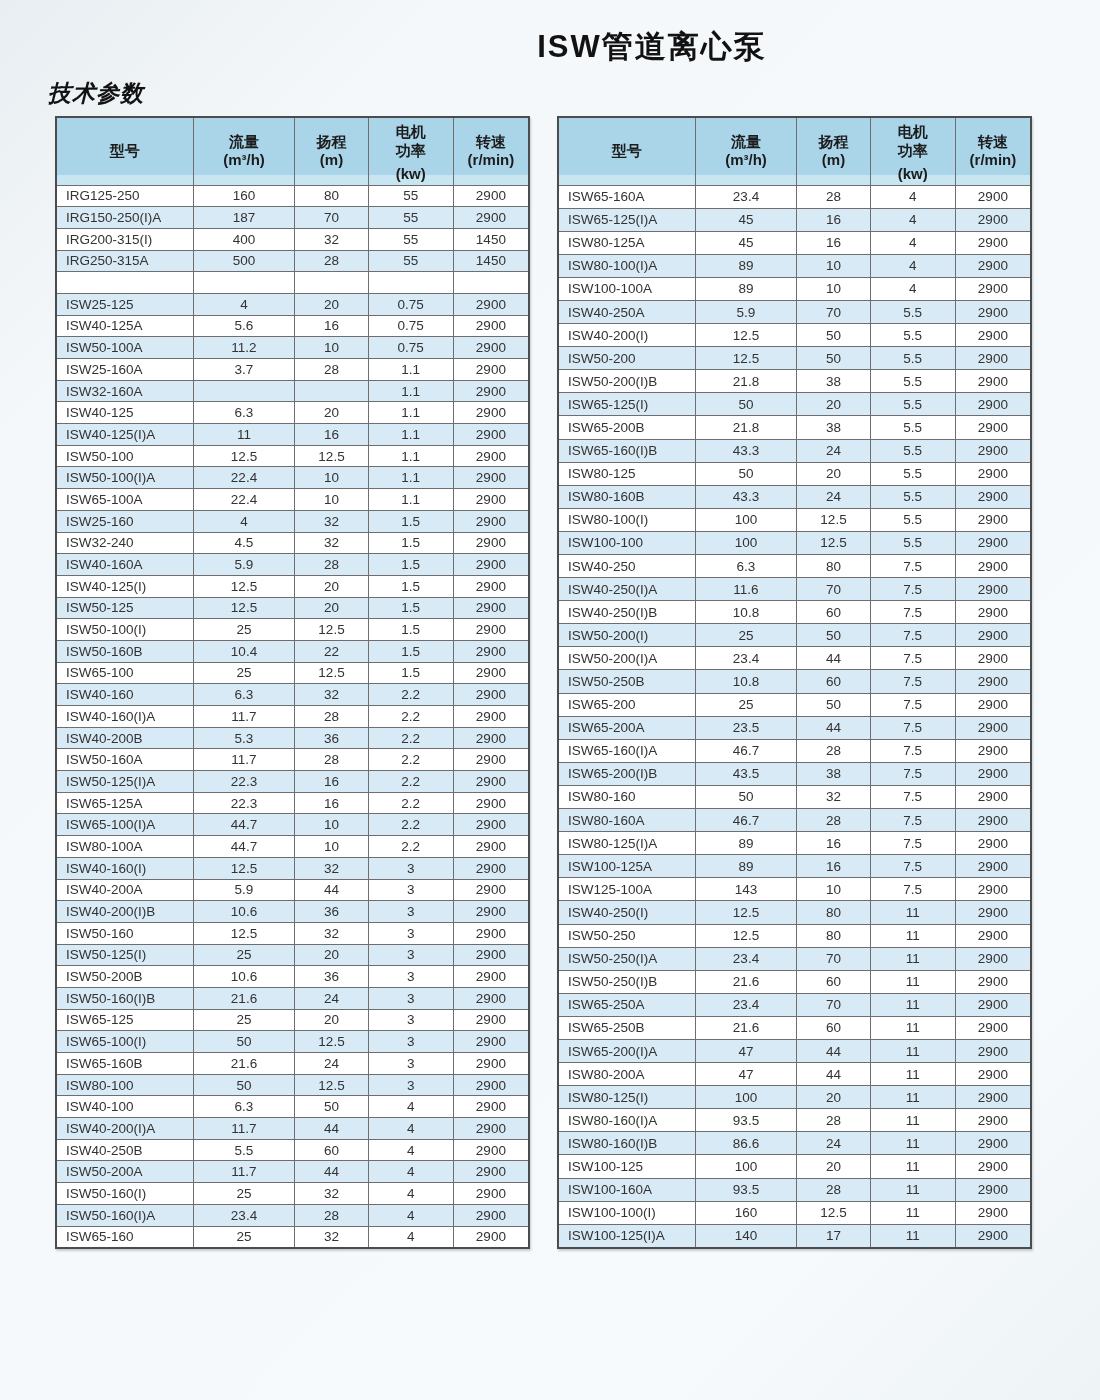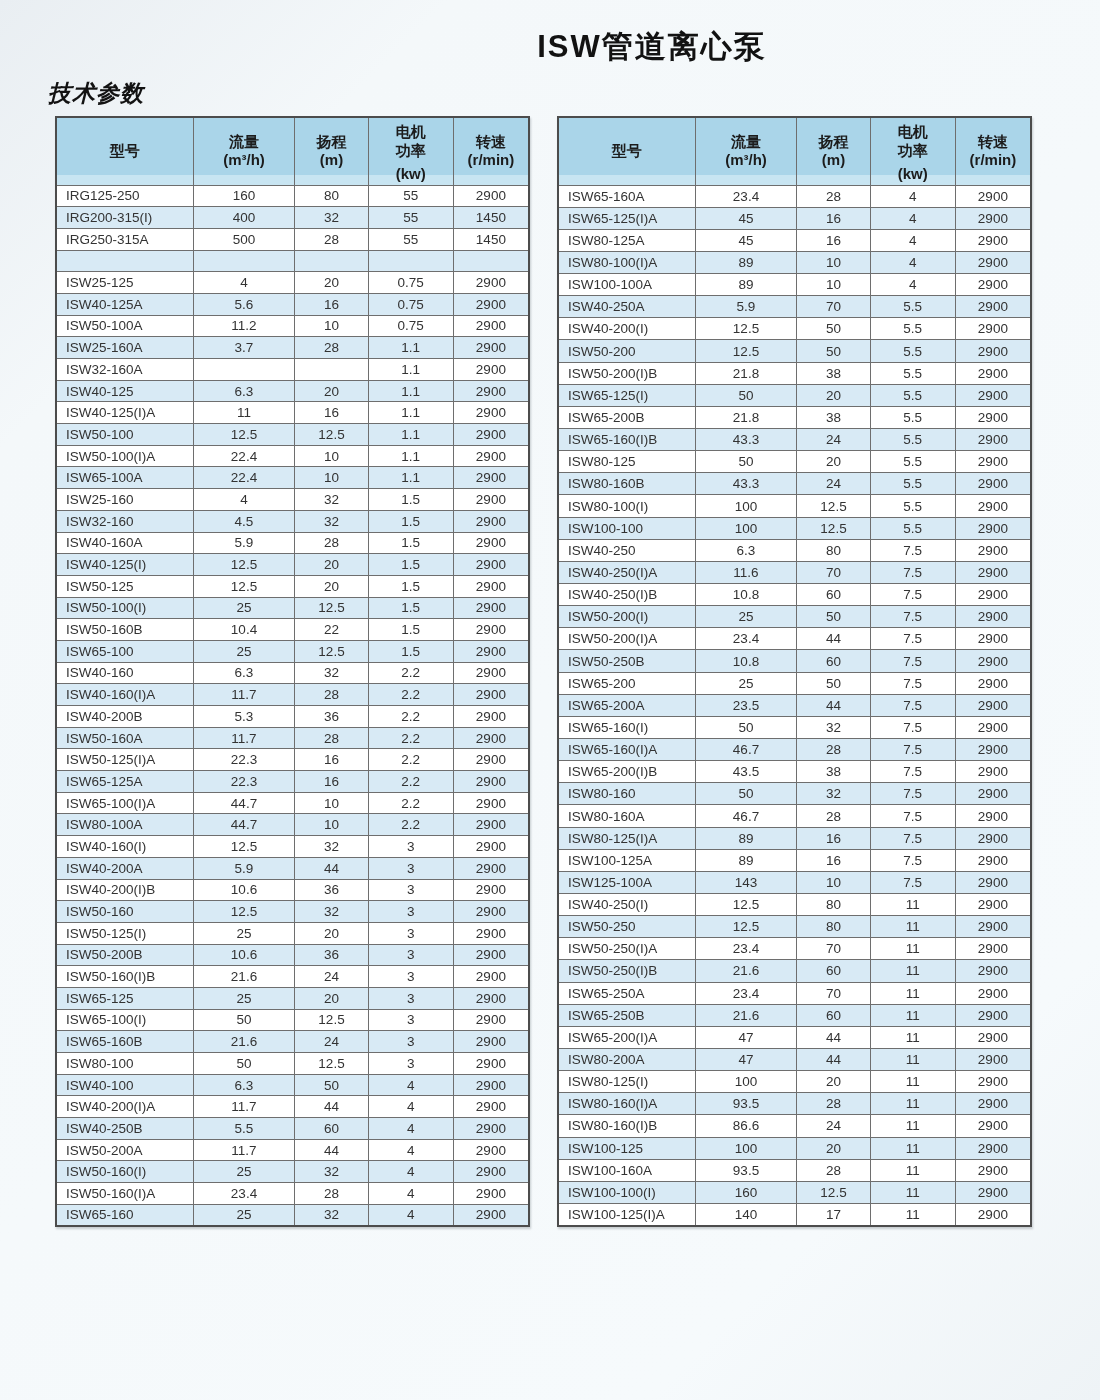--- a/index.html
+++ b/index.html
@@ -136,6 +136,13 @@
     <td class="num">2900</td>
   </tr>
           <tr>
+    <td class="model">IRG150-250(I)A</td>
+    <td class="num">187</td>
+    <td class="num">70</td>
+    <td class="num">55</td>
+    <td class="num">2900</td>
+  </tr>
+          <tr>
     <td class="model">IRG200-315(I)</td>
     <td class="num">400</td>
     <td class="num">32</td>

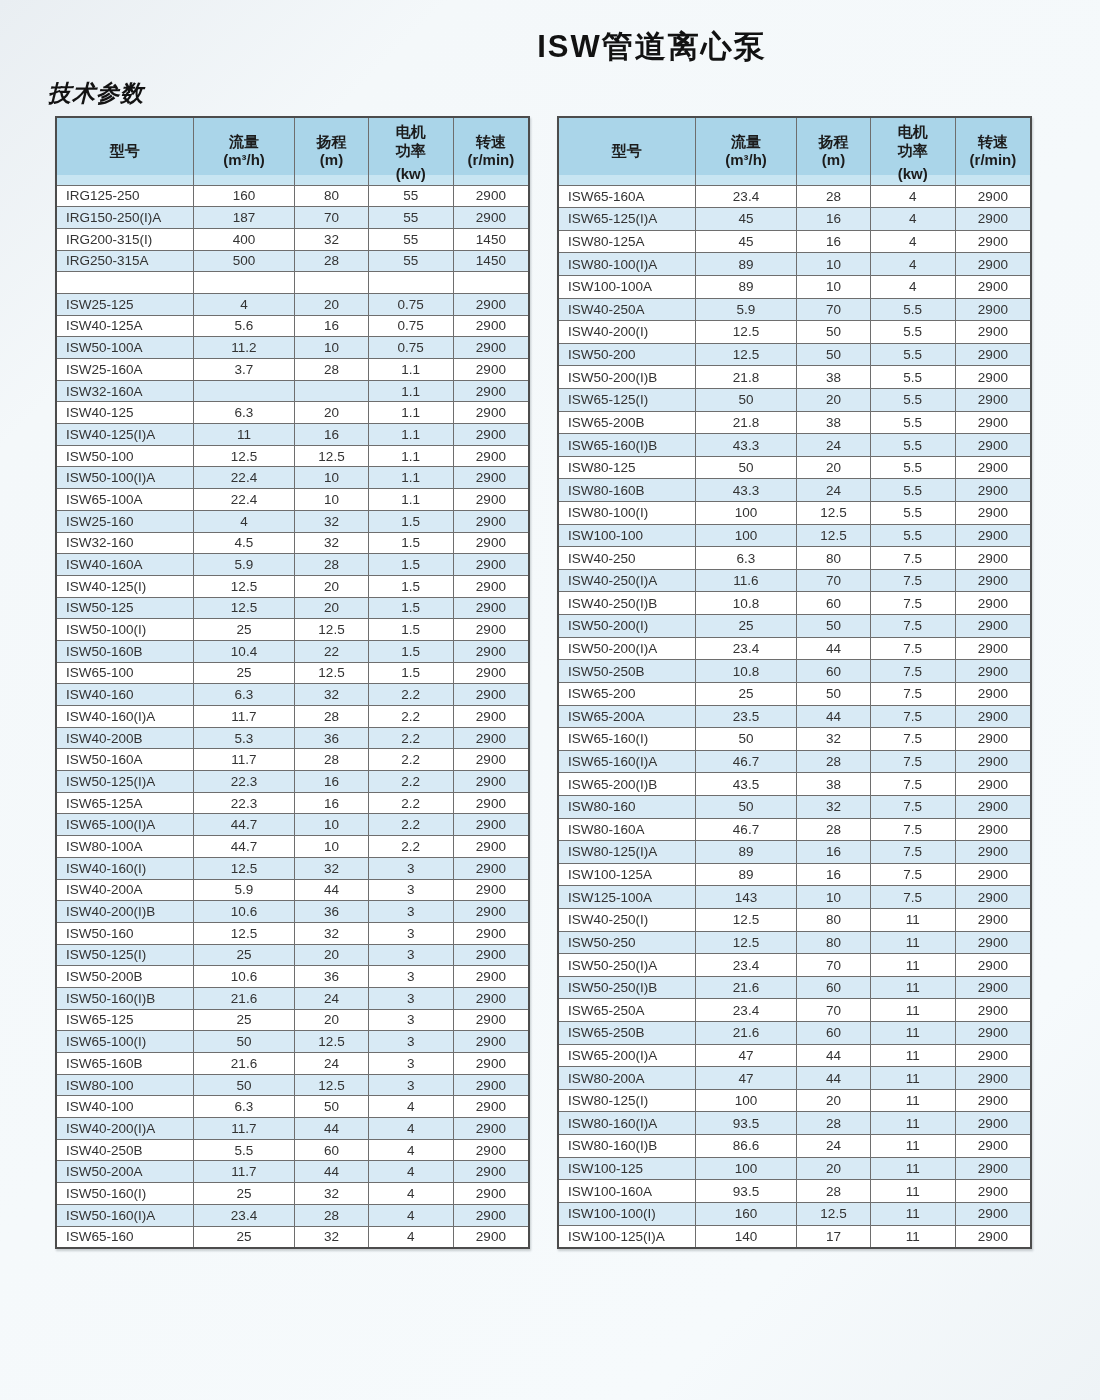--- a/index.html
+++ b/index.html
@@ -241,7 +241,7 @@
     <td class="num">2900</td>
   </tr>
           <tr>
-    <td class="model">ISW32-160</td>
+    <td class="model">ISW32-240</td>
     <td class="num">4.5</td>
     <td class="num">32</td>
     <td class="num">1.5</td>

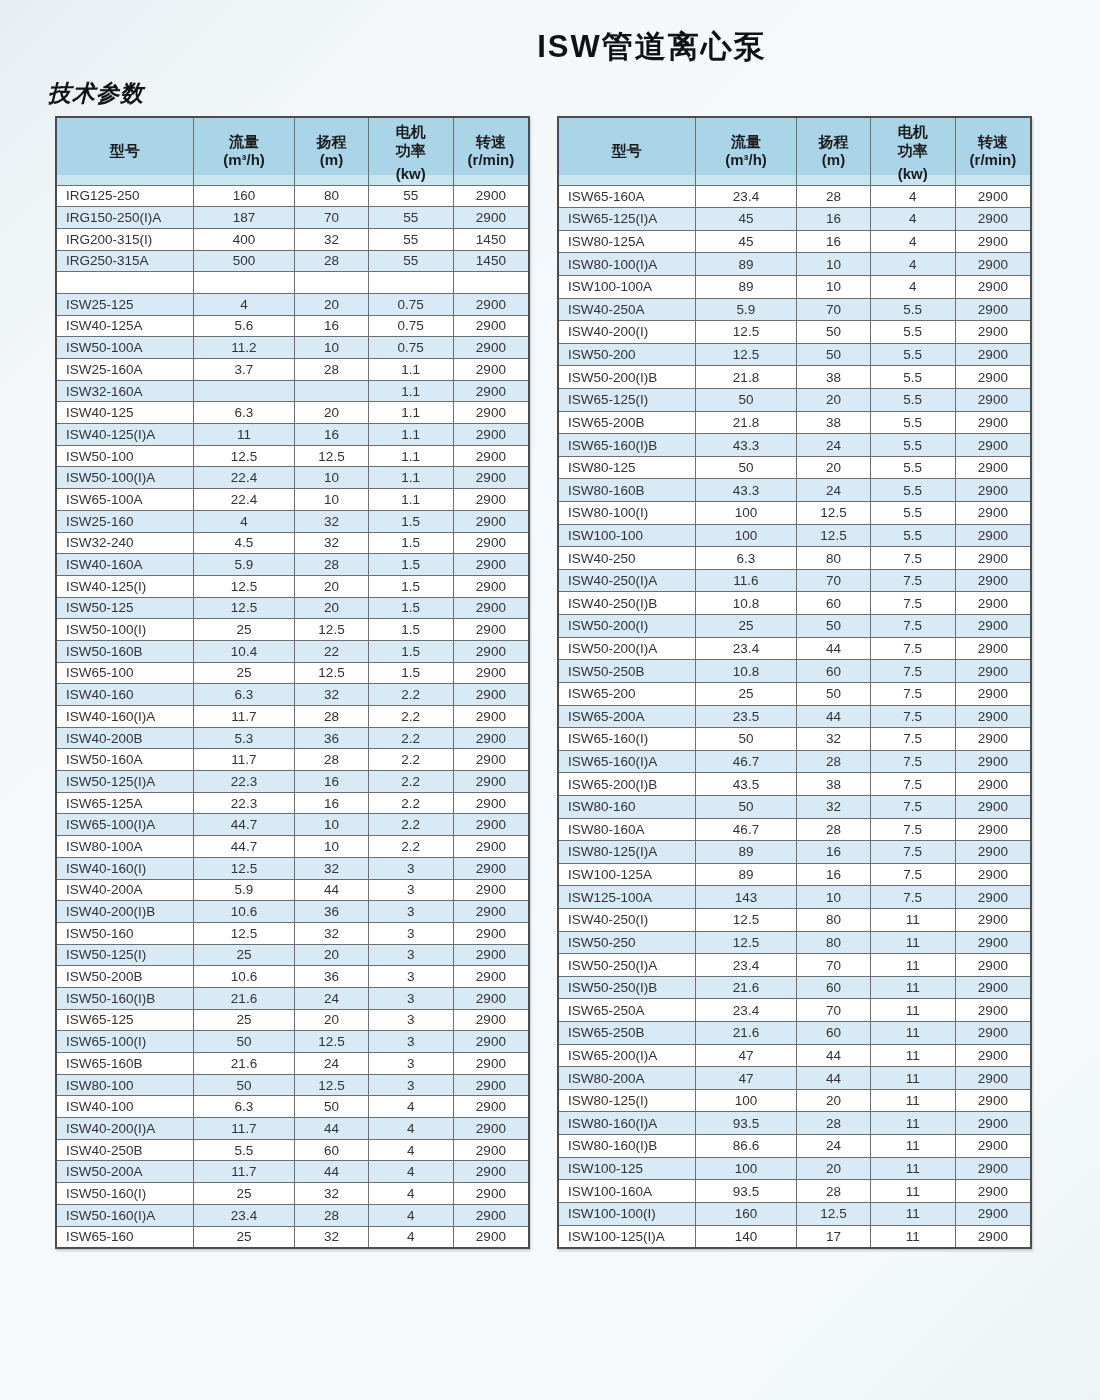--- a/index.html
+++ b/index.html
@@ -675,13 +675,6 @@
     <td class="num">2900</td>
   </tr>
           <tr>
-    <td class="model">ISW65-160(I)</td>
-    <td class="num">50</td>
-    <td class="num">32</td>
-    <td class="num">7.5</td>
-    <td class="num">2900</td>
-  </tr>
-          <tr>
     <td class="model">ISW65-160(I)A</td>
     <td class="num">46.7</td>
     <td class="num">28</td>

